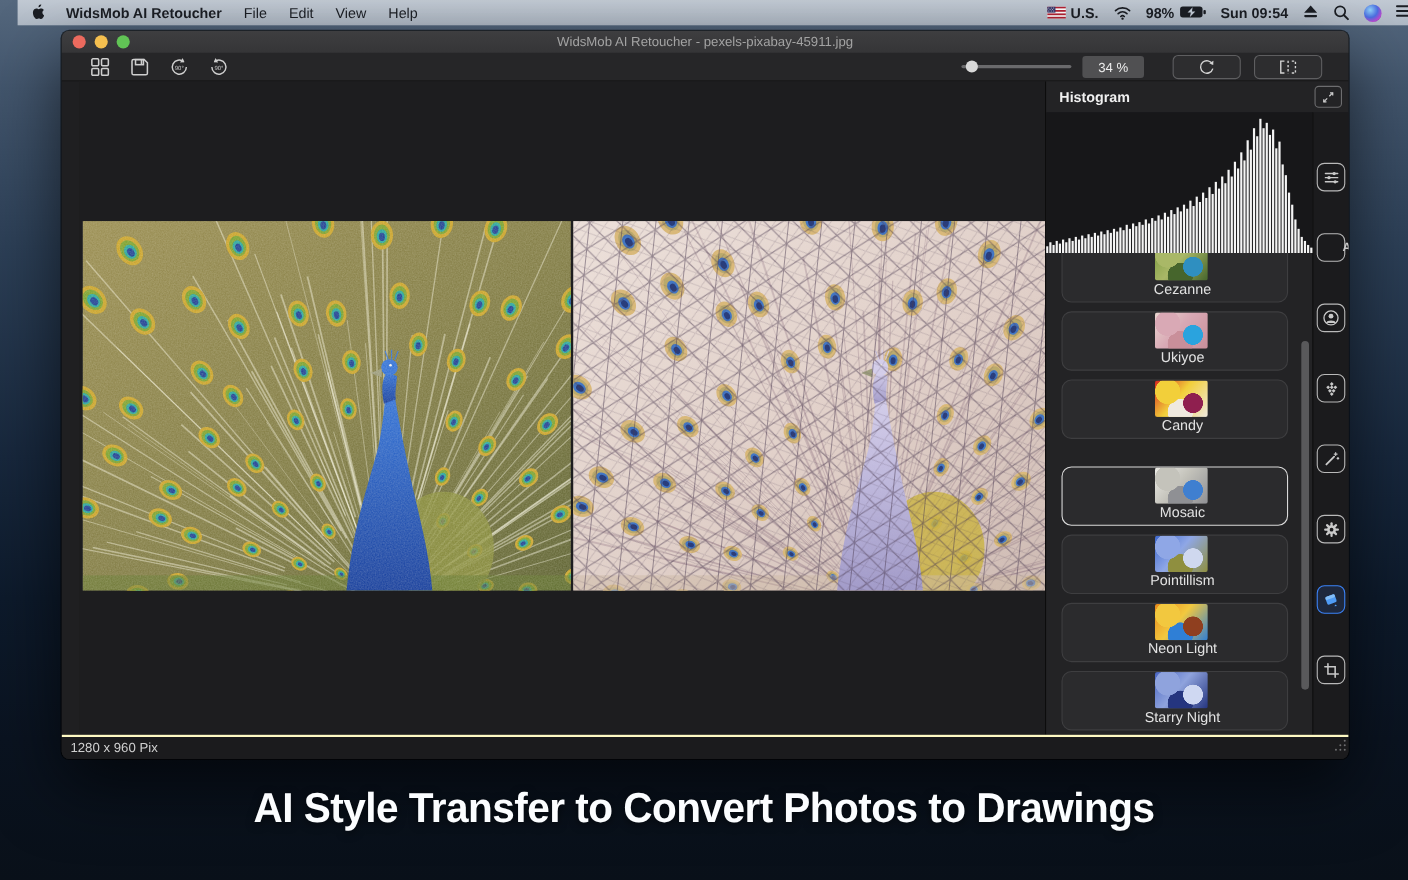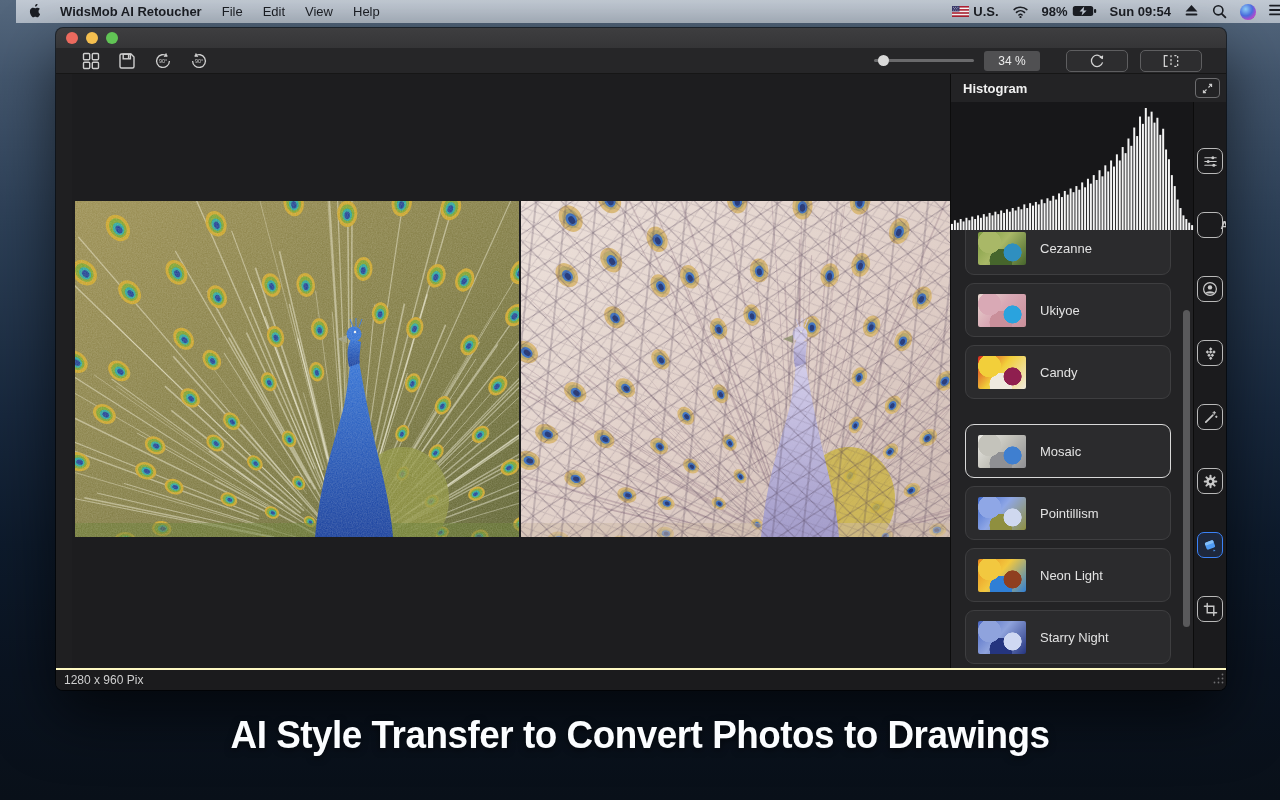--- a/index.html
+++ b/index.html
@@ -180,6 +180,7 @@
       <span style="background:#f5bf4f"></span>
       <span style="background:#61c455"></span>
     </div>
+    <div class="win-title">WidsMob AI Retoucher - pexels-pixabay-45911.jpg</div>
   </div>
 
   <div class="toolbar">

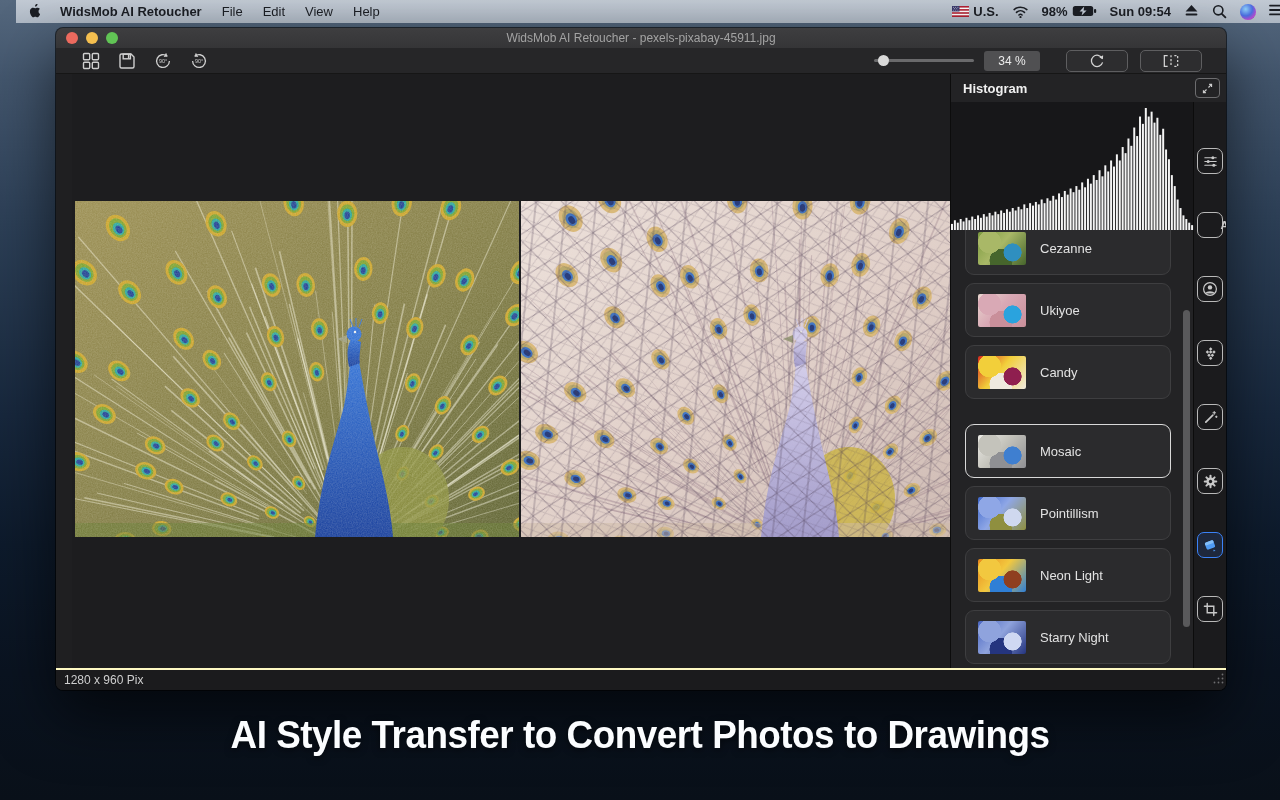--- a/index.html
+++ b/index.html
@@ -58,7 +58,7 @@
   .hist-plot { height:128px; background:#171719; flex:0 0 auto; }
   .style-list { flex:1; overflow:hidden; padding:0 23px 0 14px; }
   .style-card { width:206px; height:54px; background:#2b2b2d; border:1px solid #3e3e40; border-radius:9px;
-    display:flex; align-items:center; margin-bottom:8px; }
+    display:flex; align-items:center; margin-bottom:8px;flex-direction:column; }
   .style-card:first-child { margin-top:-9px; }
   .style-card.selected { border:1.5px solid #d9d9d9;margin-top:25px; }
   .style-thumb { width:48px; height:33px; border-radius:2px; margin-left:12px; flex:0 0 auto; background:#555; }

